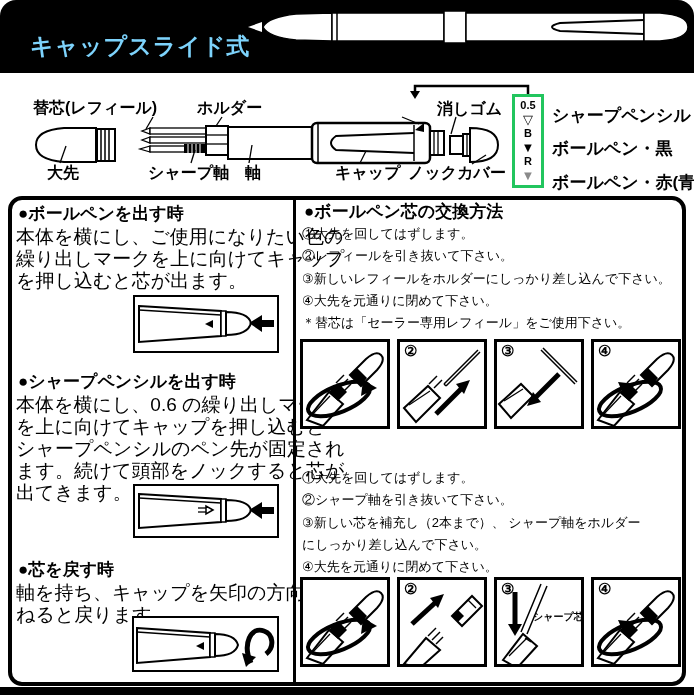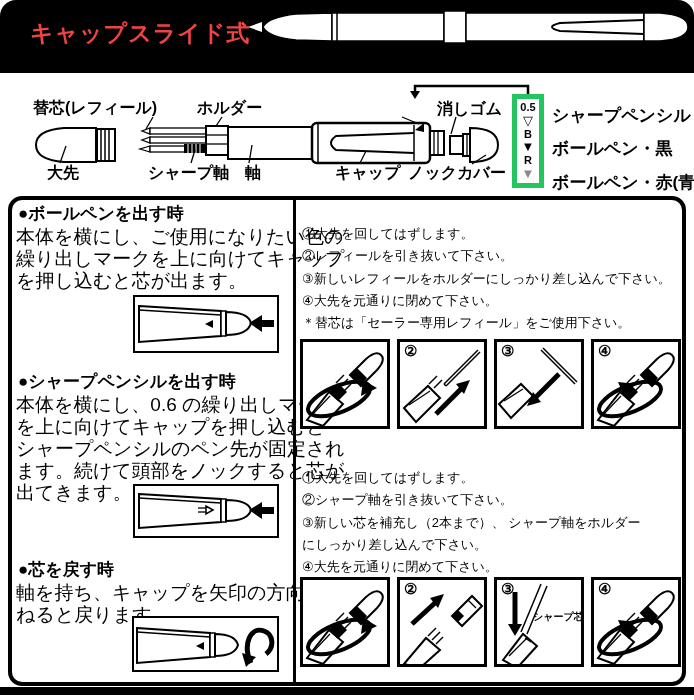--- a/index.html
+++ b/index.html
@@ -8,7 +8,7 @@
   .abs{position:absolute;}
   
   #header{left:0;top:0;width:694px;height:73px;background:#000;border-radius:16px 16px 0 0;}
-  #title{left:30px;top:18px;color:#ef4444;font-size:23px;font-weight:bold;letter-spacing:1px;}
+  #title{left:30px;top:31px;color:#7dd3fc;font-size:23px;font-weight:bold;letter-spacing:1px;}
   #note{right:4px;top:52px;color:#fff;font-size:14px;font-weight:bold;}
   
   .plabel{font-size:16px;font-weight:bold;white-space:nowrap;line-height:18px;}

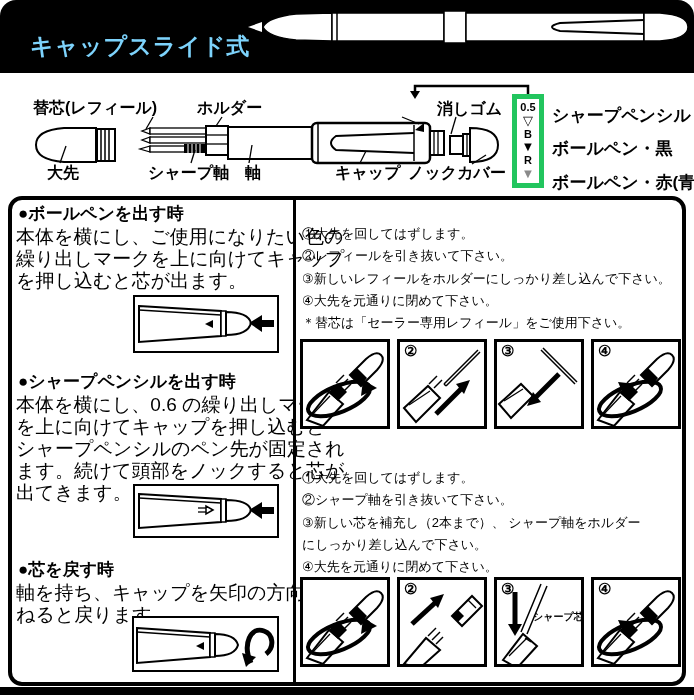--- a/index.html
+++ b/index.html
@@ -13,7 +13,7 @@
   
   .plabel{font-size:16px;font-weight:bold;white-space:nowrap;line-height:18px;}
   .lgname{font-size:17px;font-weight:bold;white-space:nowrap;}
-  #legendbox{left:512px;top:94px;width:32px;height:94px;border:5px solid #22c55e;box-sizing:border-box;
+  #legendbox{left:512px;top:94px;width:32px;height:94px;border:3px solid #22c55e;box-sizing:border-box;
              display:flex;flex-direction:column;align-items:center;justify-content:space-between;padding:3px 0;background:#fff;}
   .lg-mark{font-size:11px;font-weight:bold;line-height:11px;}
   .lg-tri{font-size:13px;line-height:12px;}

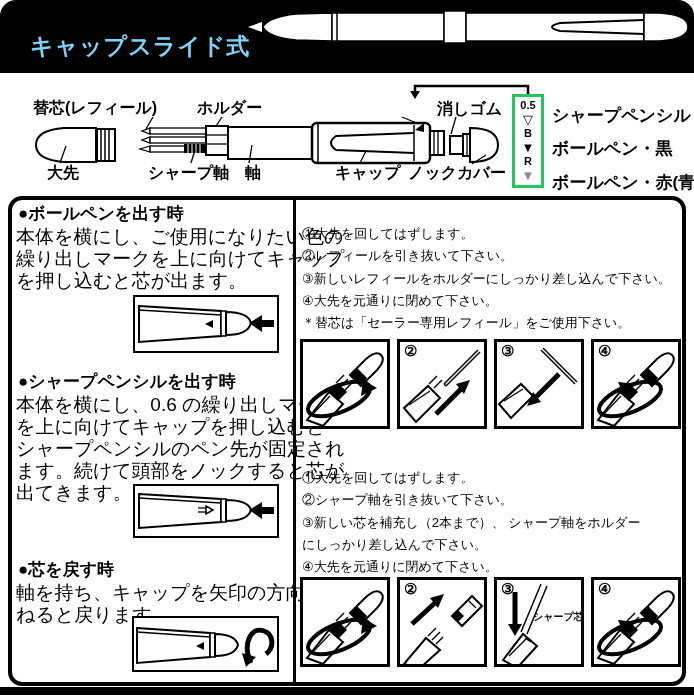--- a/index.html
+++ b/index.html
@@ -180,6 +180,7 @@
     </svg>
   </div>
 
+  <div class="abs heading" style="left:304px;top:200px">●ボールペン芯の交換方法</div>
   <div class="abs steps" style="left:302px;top:223px">①大先を回してはずします。
 ②レフィールを引き抜いて下さい。
 ③新しいレフィールをホルダーにしっかり差し込んで下さい。

